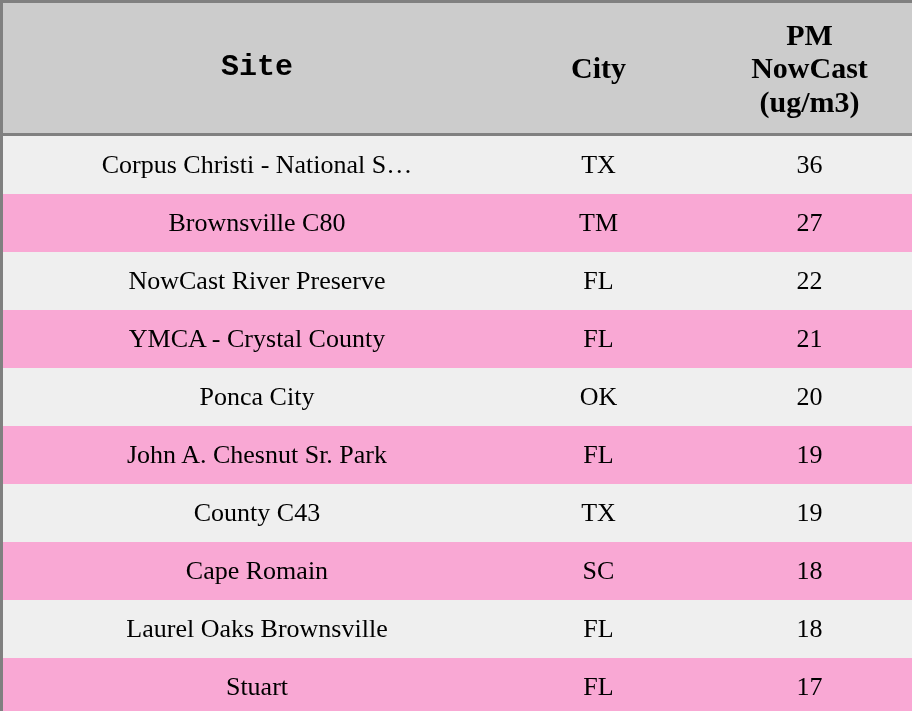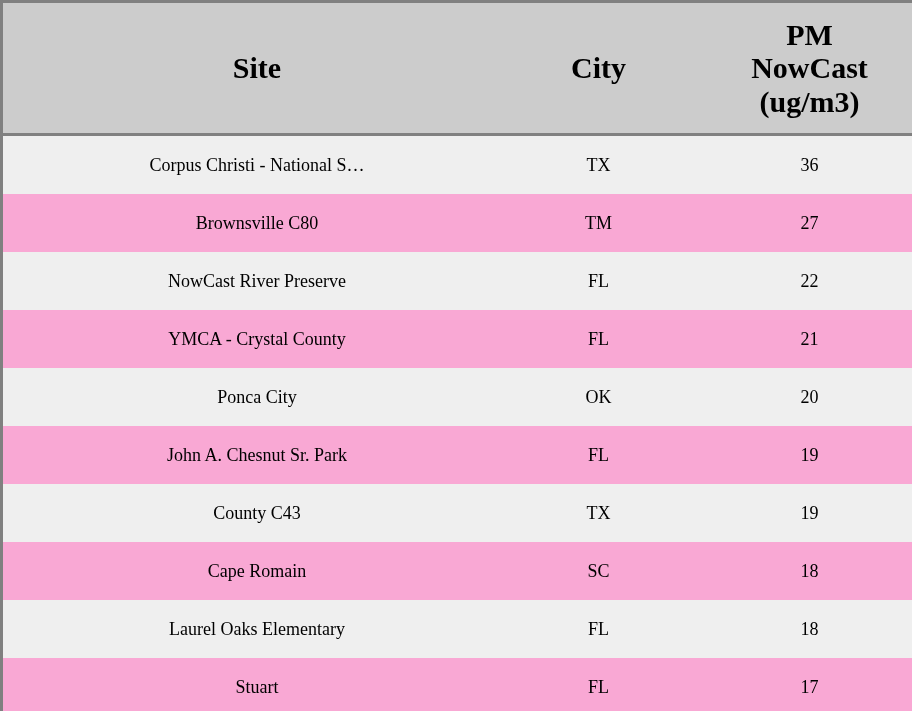--- a/index.html
+++ b/index.html
@@ -42,7 +42,7 @@
     border-bottom: 3px solid #808080;
     line-height: 1.12;
   }
-  th.col-site { width: 500px; }
+  th.col-site { width: 500px; font-family: Liberation Mono, monospace; }
   th.col-state { width: 167px; }
   th.col-pm { width: 239px; }
 

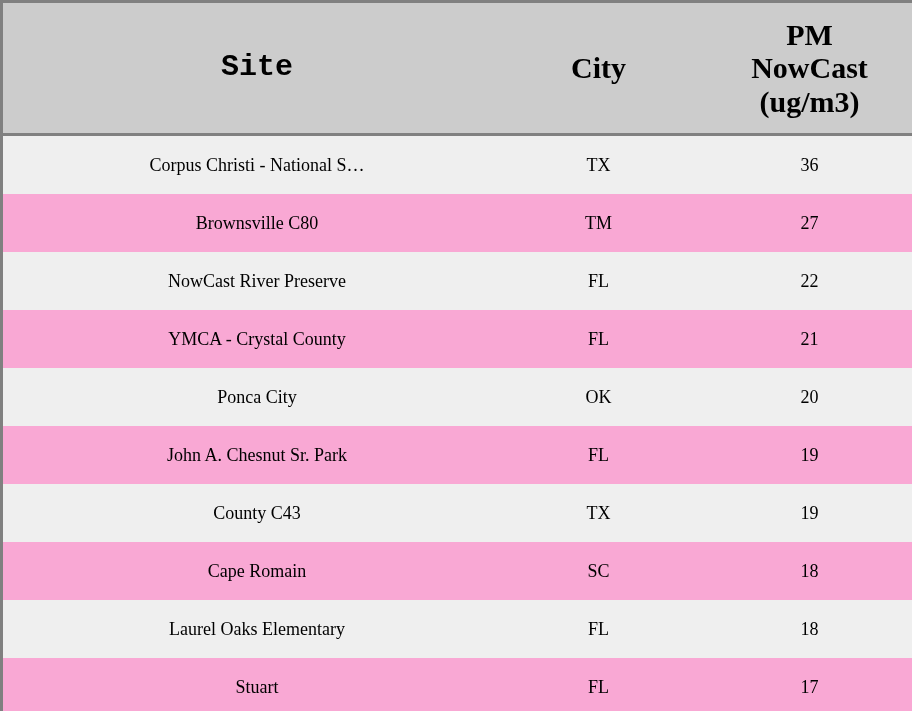--- a/index.html
+++ b/index.html
@@ -47,7 +47,7 @@
   th.col-pm { width: 239px; }
 
   tbody td {
-    font-size: 18px;
+    font-size: 26px;
     color: #000000;
     text-align: center;
     vertical-align: middle;

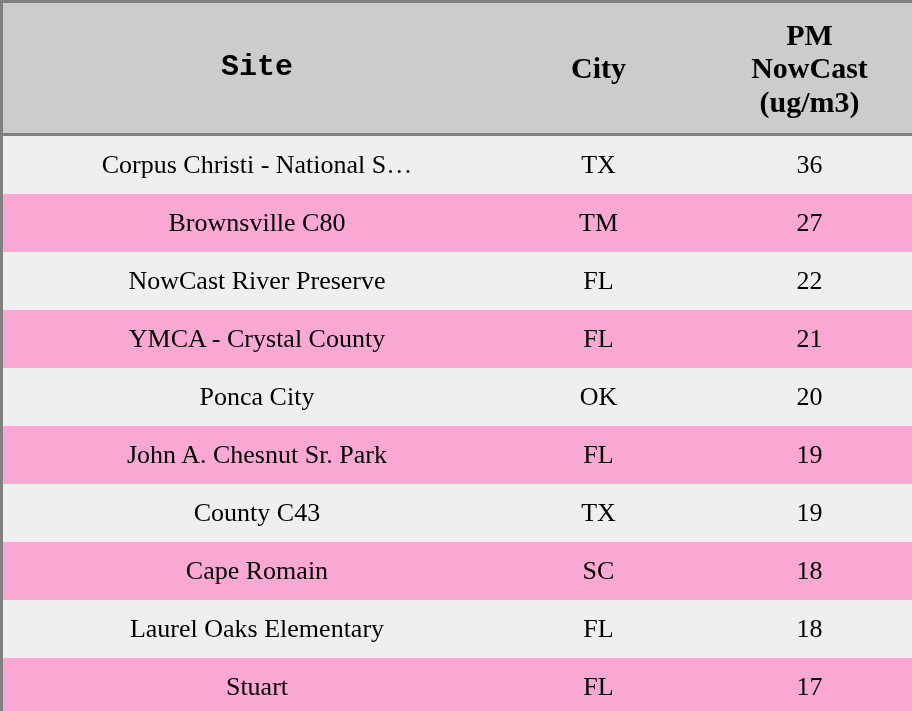--- a/index.html
+++ b/index.html
@@ -127,7 +127,7 @@
         <td>18</td>
       </tr>
       <tr class="row-odd">
-        <td>Laurel Oaks Elementary</td>
+        <td>Laurel Oaks Brownsville</td>
         <td>FL</td>
         <td>18</td>
       </tr>

